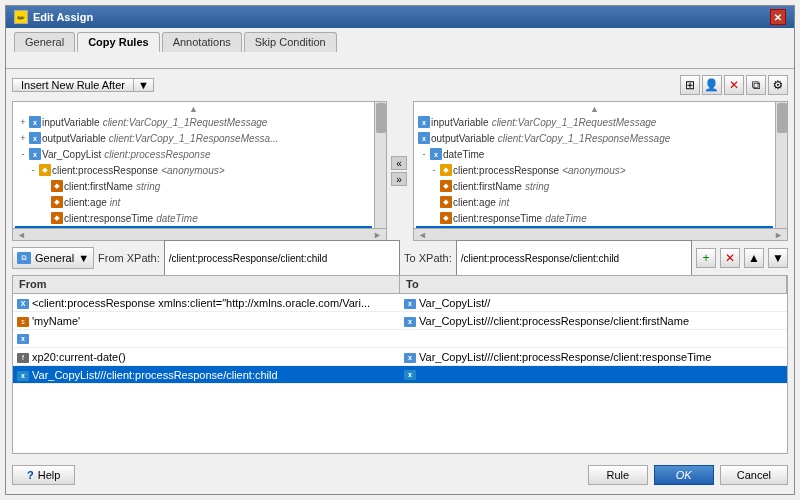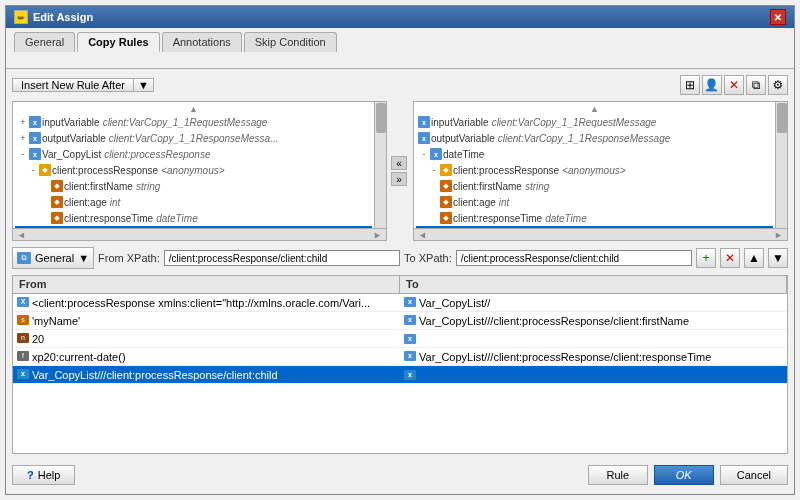--- a/index.html
+++ b/index.html
@@ -136,7 +136,7 @@
     .xpath-label { color: #333; white-space: nowrap; }
     .xpath-input {
       border: 1px solid #888;
-      height: 16px;
+      height: 36px;
       padding: 1px 4px;
       flex: 1;
       font-size: 10px;

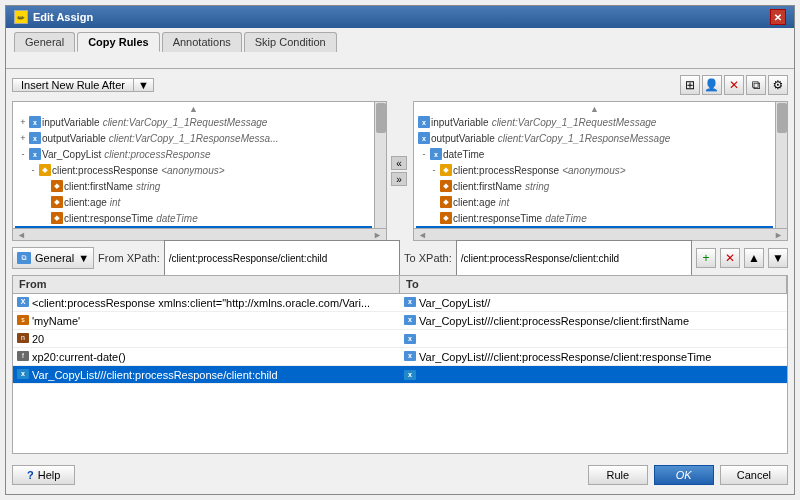--- a/index.html
+++ b/index.html
@@ -188,7 +188,7 @@
       text-overflow: ellipsis;
       font-size: 10px;
       display: flex;
-      align-items: flex-start;
+      align-items: flex-end;
       gap: 3px;
     }
     .table-row.selected .table-cell { color: white; }

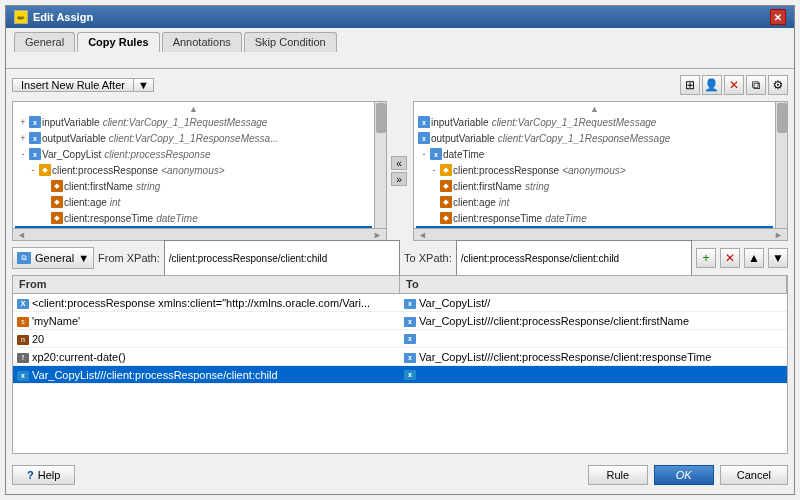--- a/index.html
+++ b/index.html
@@ -457,10 +457,6 @@
 
       <div class="table-row">
         <div class="table-cell">
-          <span style="width:12px;height:10px;background:#8b4513;color:white;font-size:7px;display:inline-flex;align-items:center;justify-content:center;border-radius:1px;flex-shrink:0;">n</span>
-          <span>20</span>
-        </div>
-        <div class="table-cell">
           <span style="width:12px;height:10px;background:#4a90d9;color:white;font-size:7px;font-weight:bold;display:inline-flex;align-items:center;justify-content:center;border-radius:1px;flex-shrink:0;">x</span>
         </div>
       </div>

